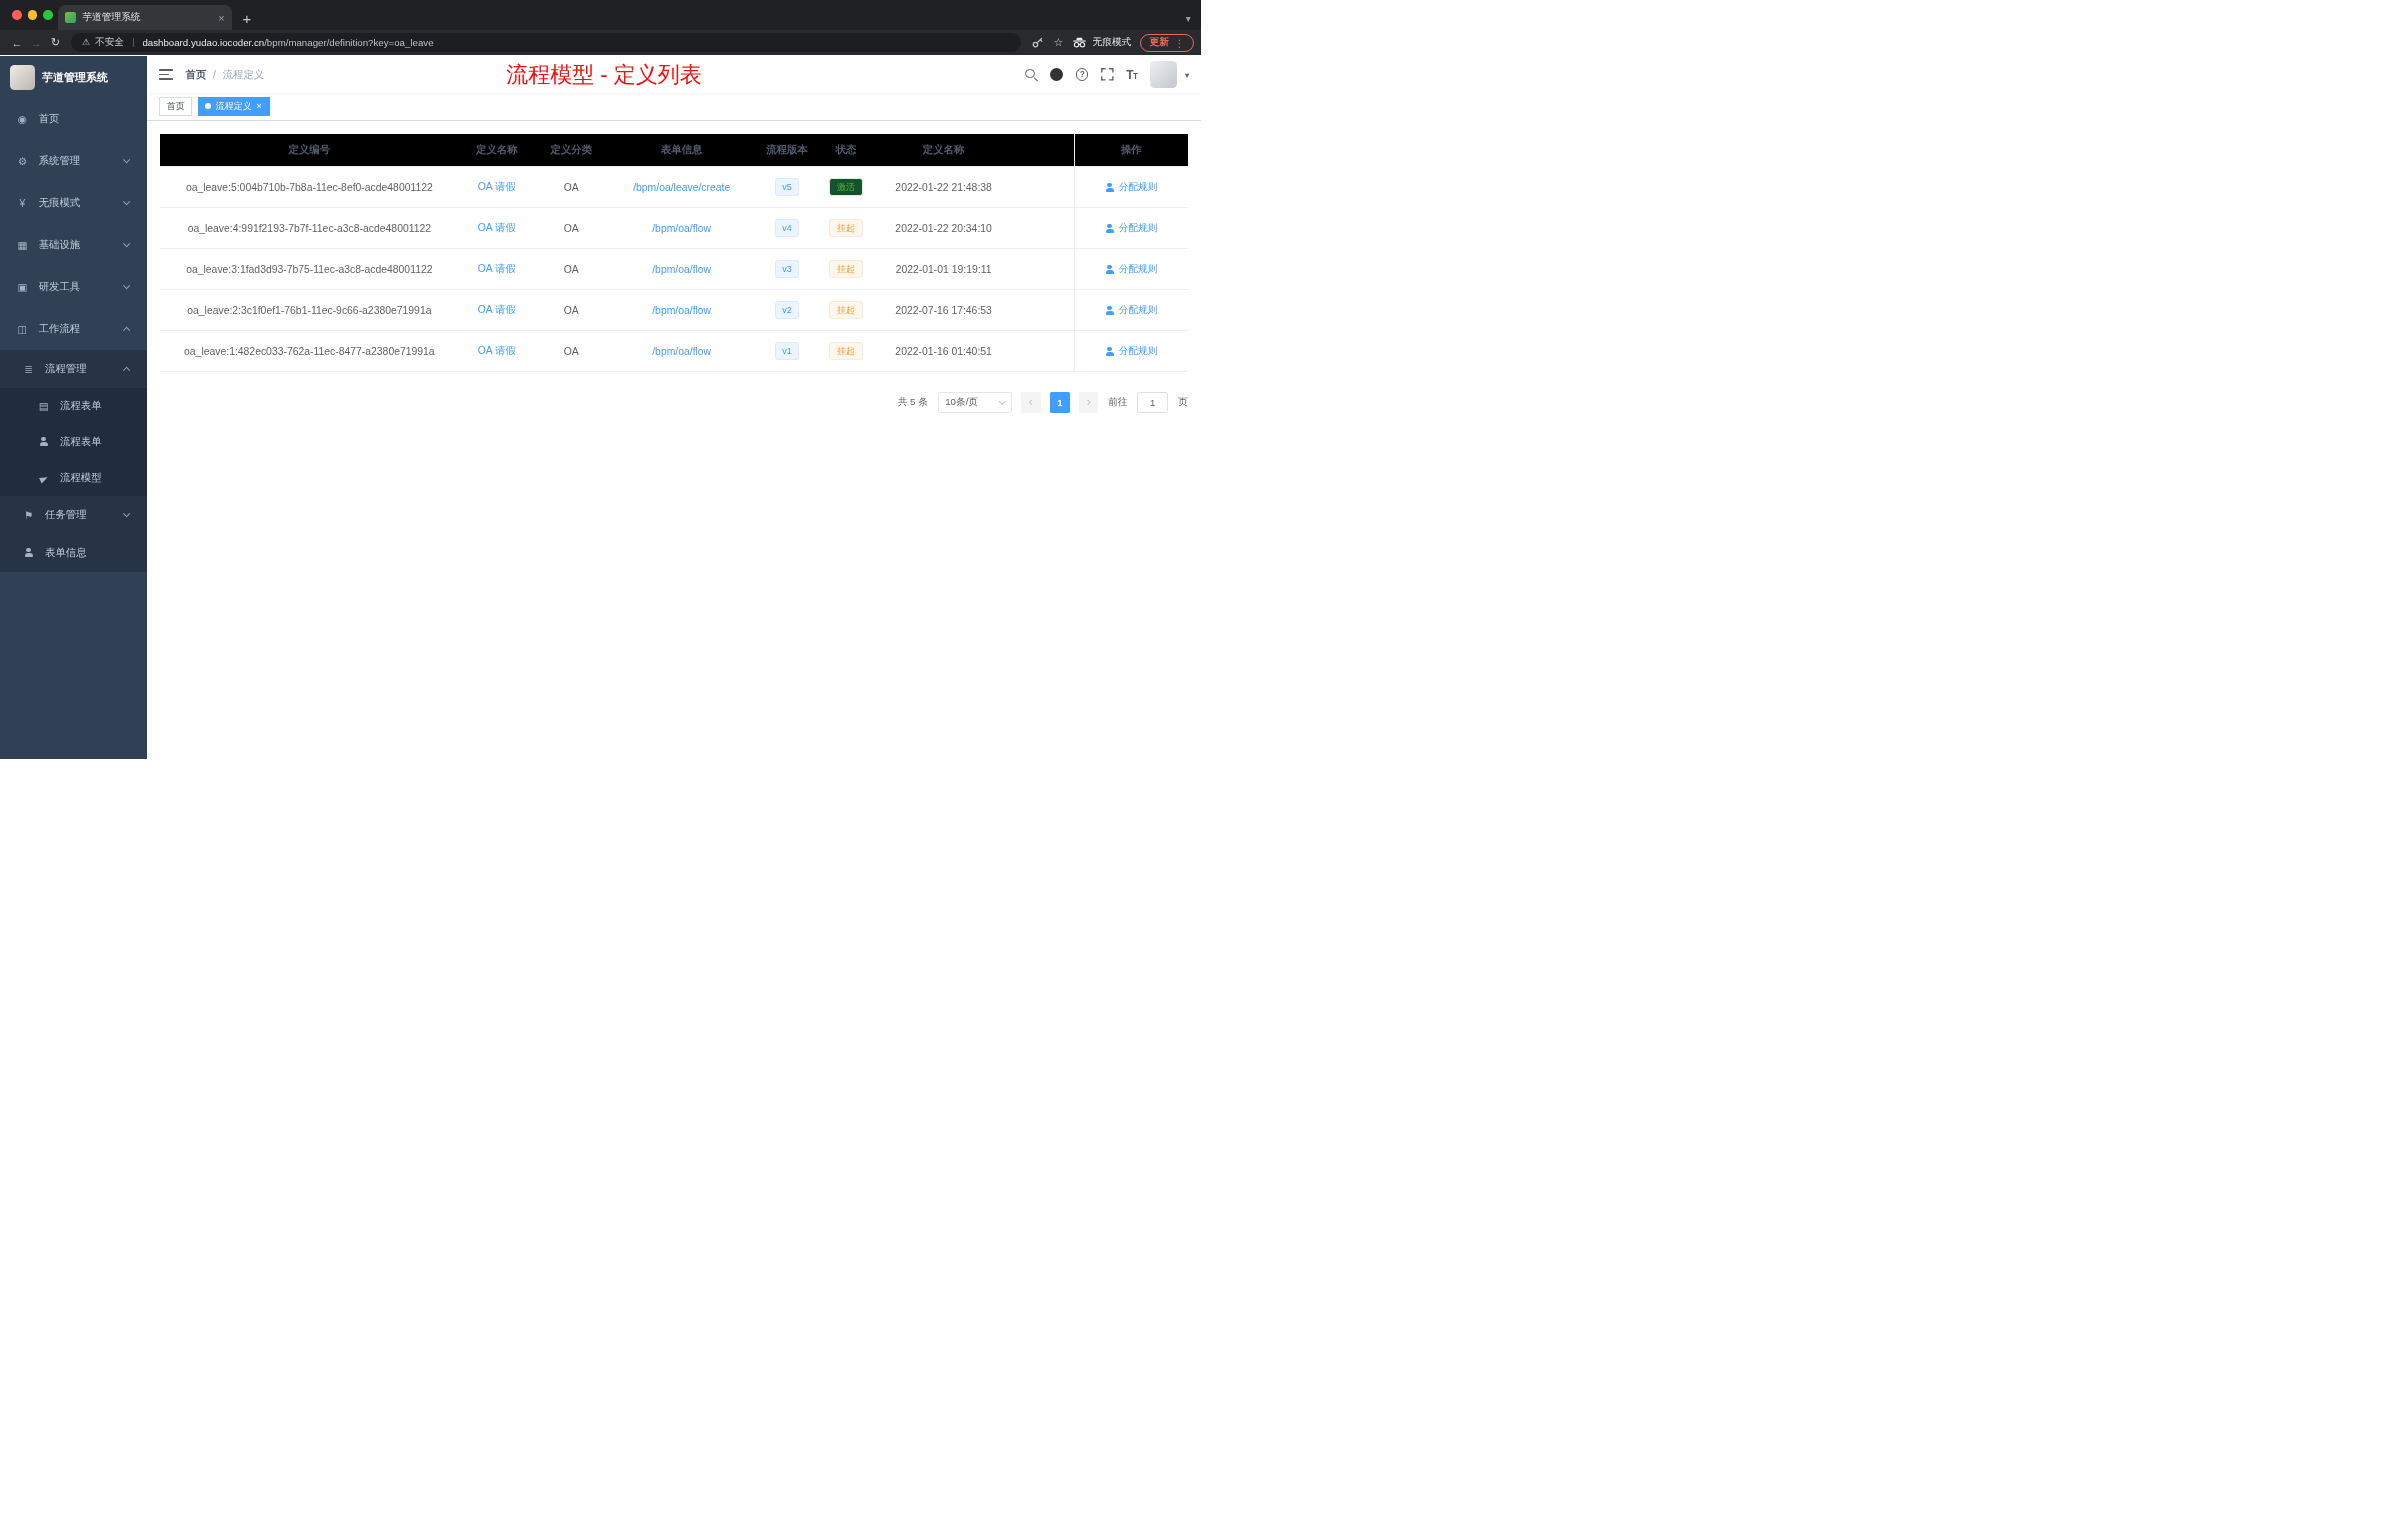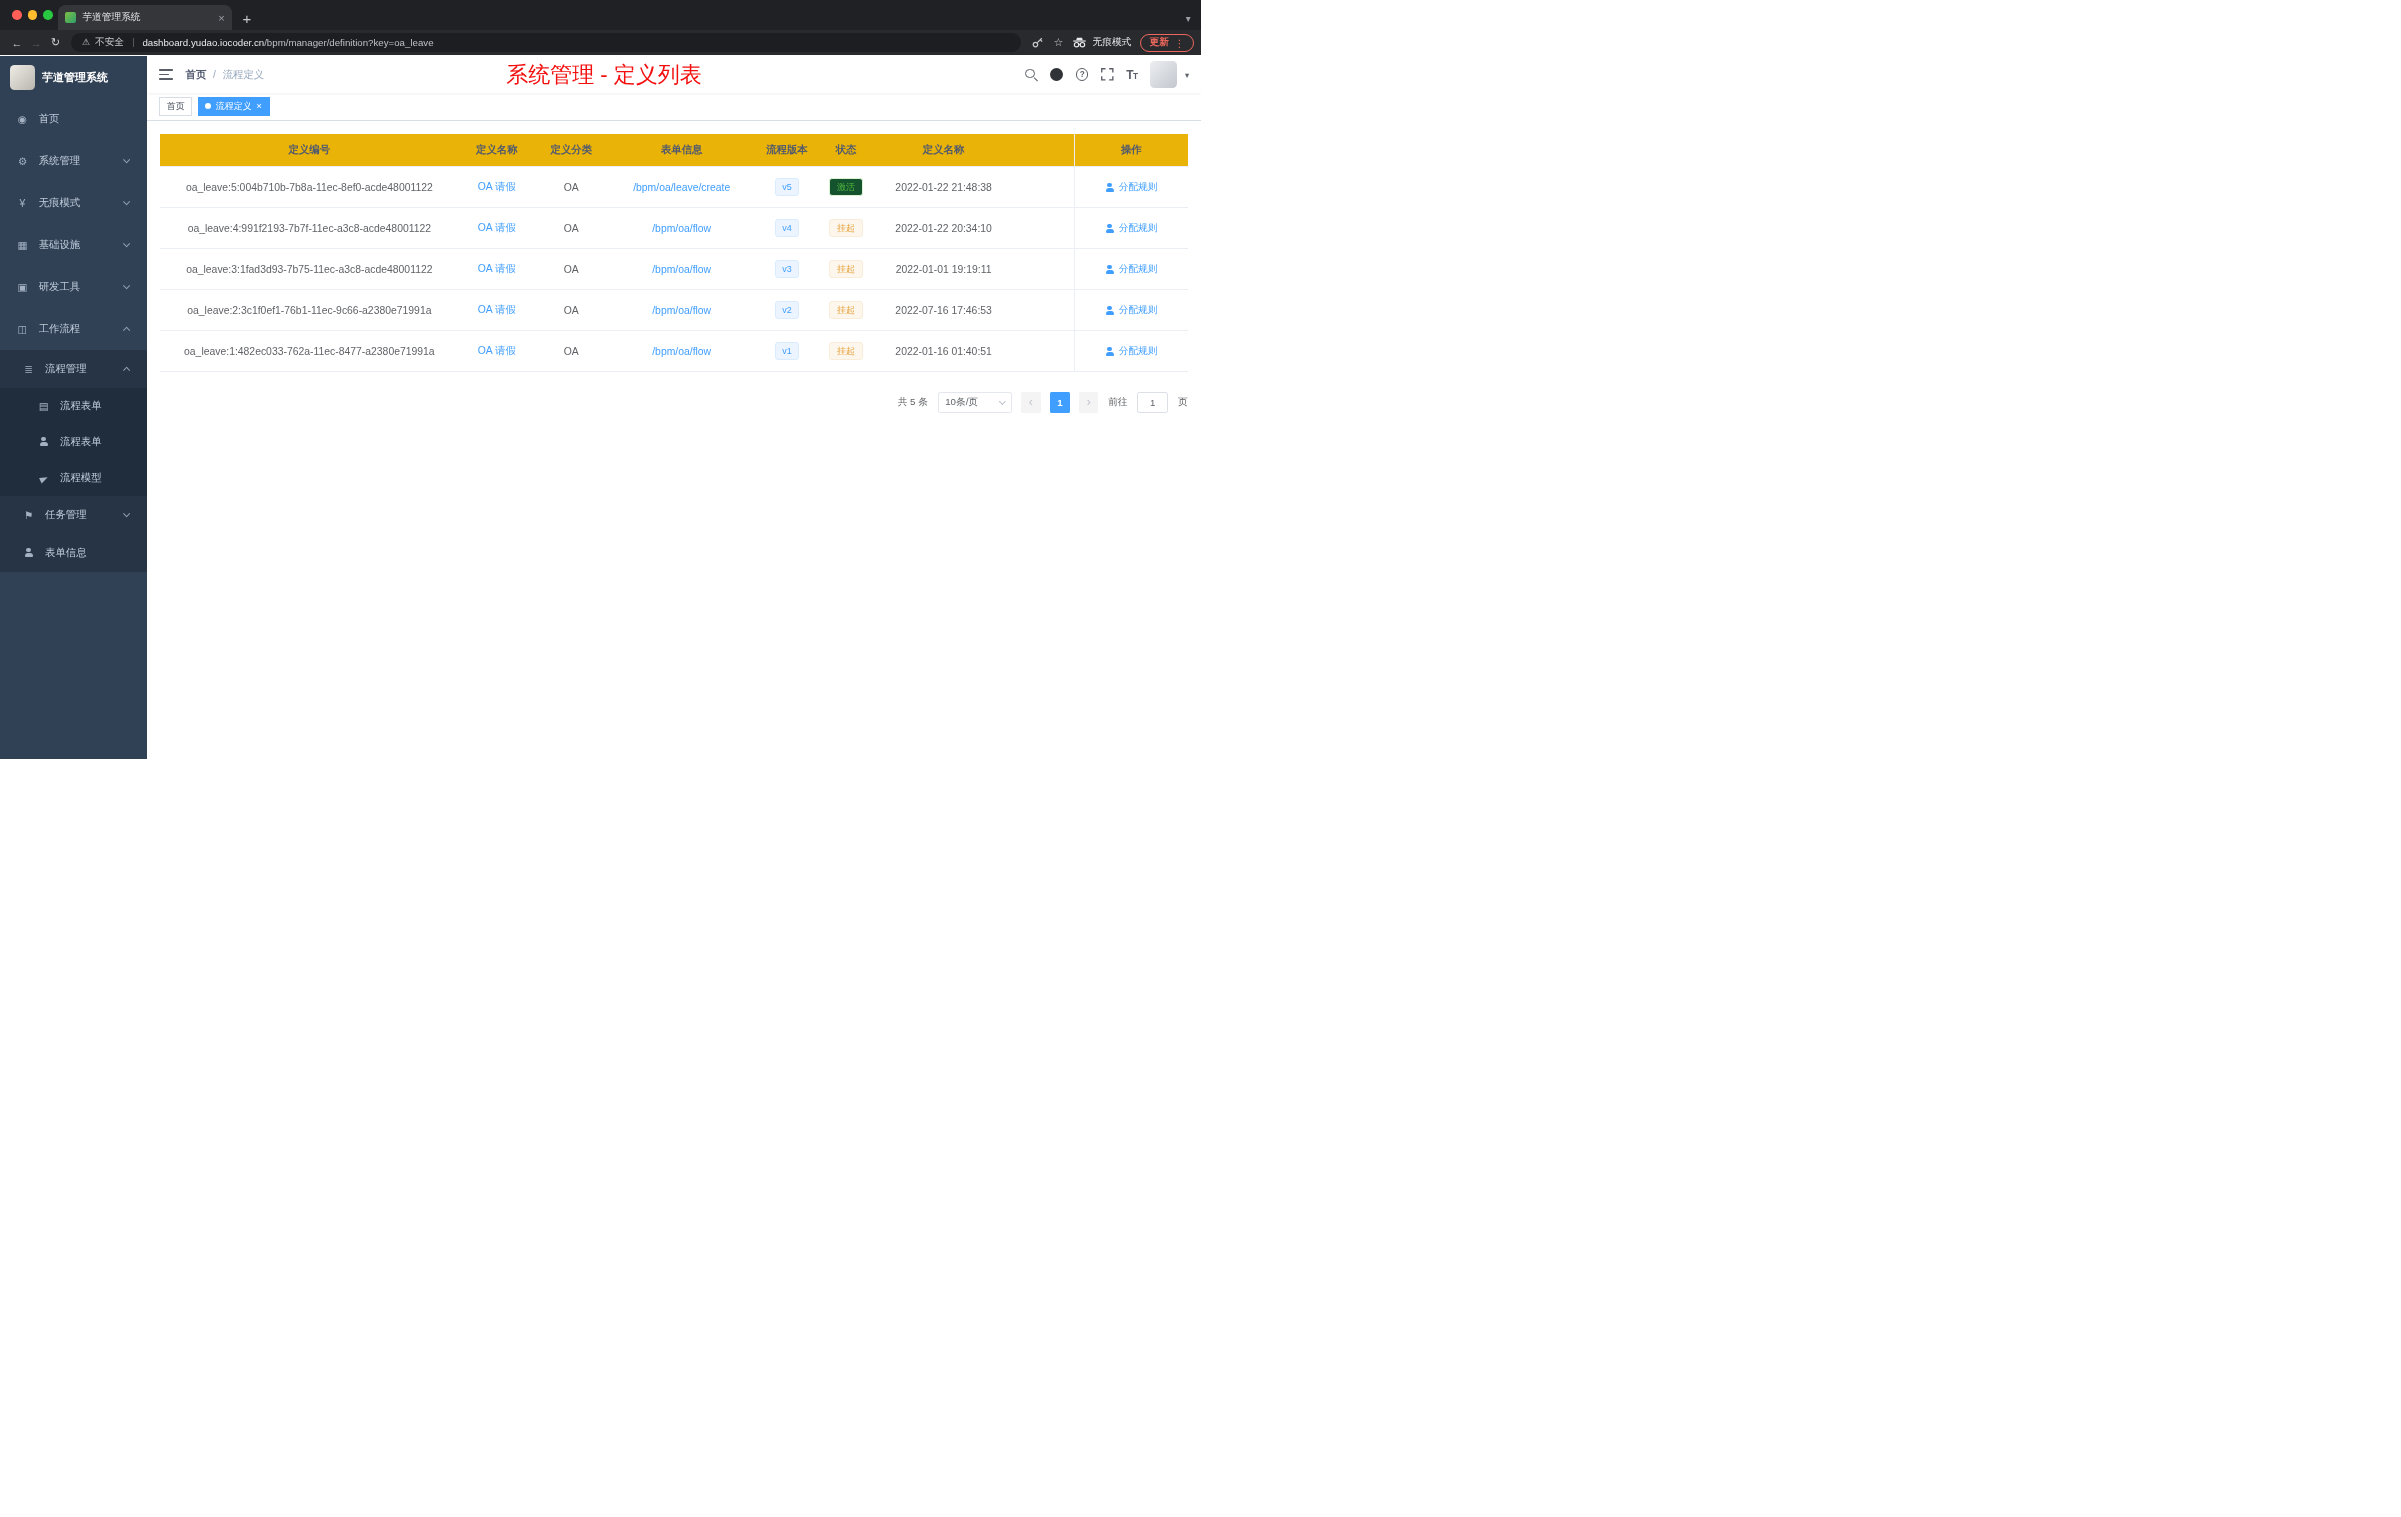--- a/index.html
+++ b/index.html
@@ -233,7 +233,7 @@
         <span>/</span>
         <span>流程定义</span>
       </nav>
-      <div class="annotation">系统管理 - 定义列表</div>
+      <div class="annotation">流程模型 - 定义列表</div>
       <div class="nav-icons">
         <span class="search-ic"></span>
         <span class="gh-ic"></span>

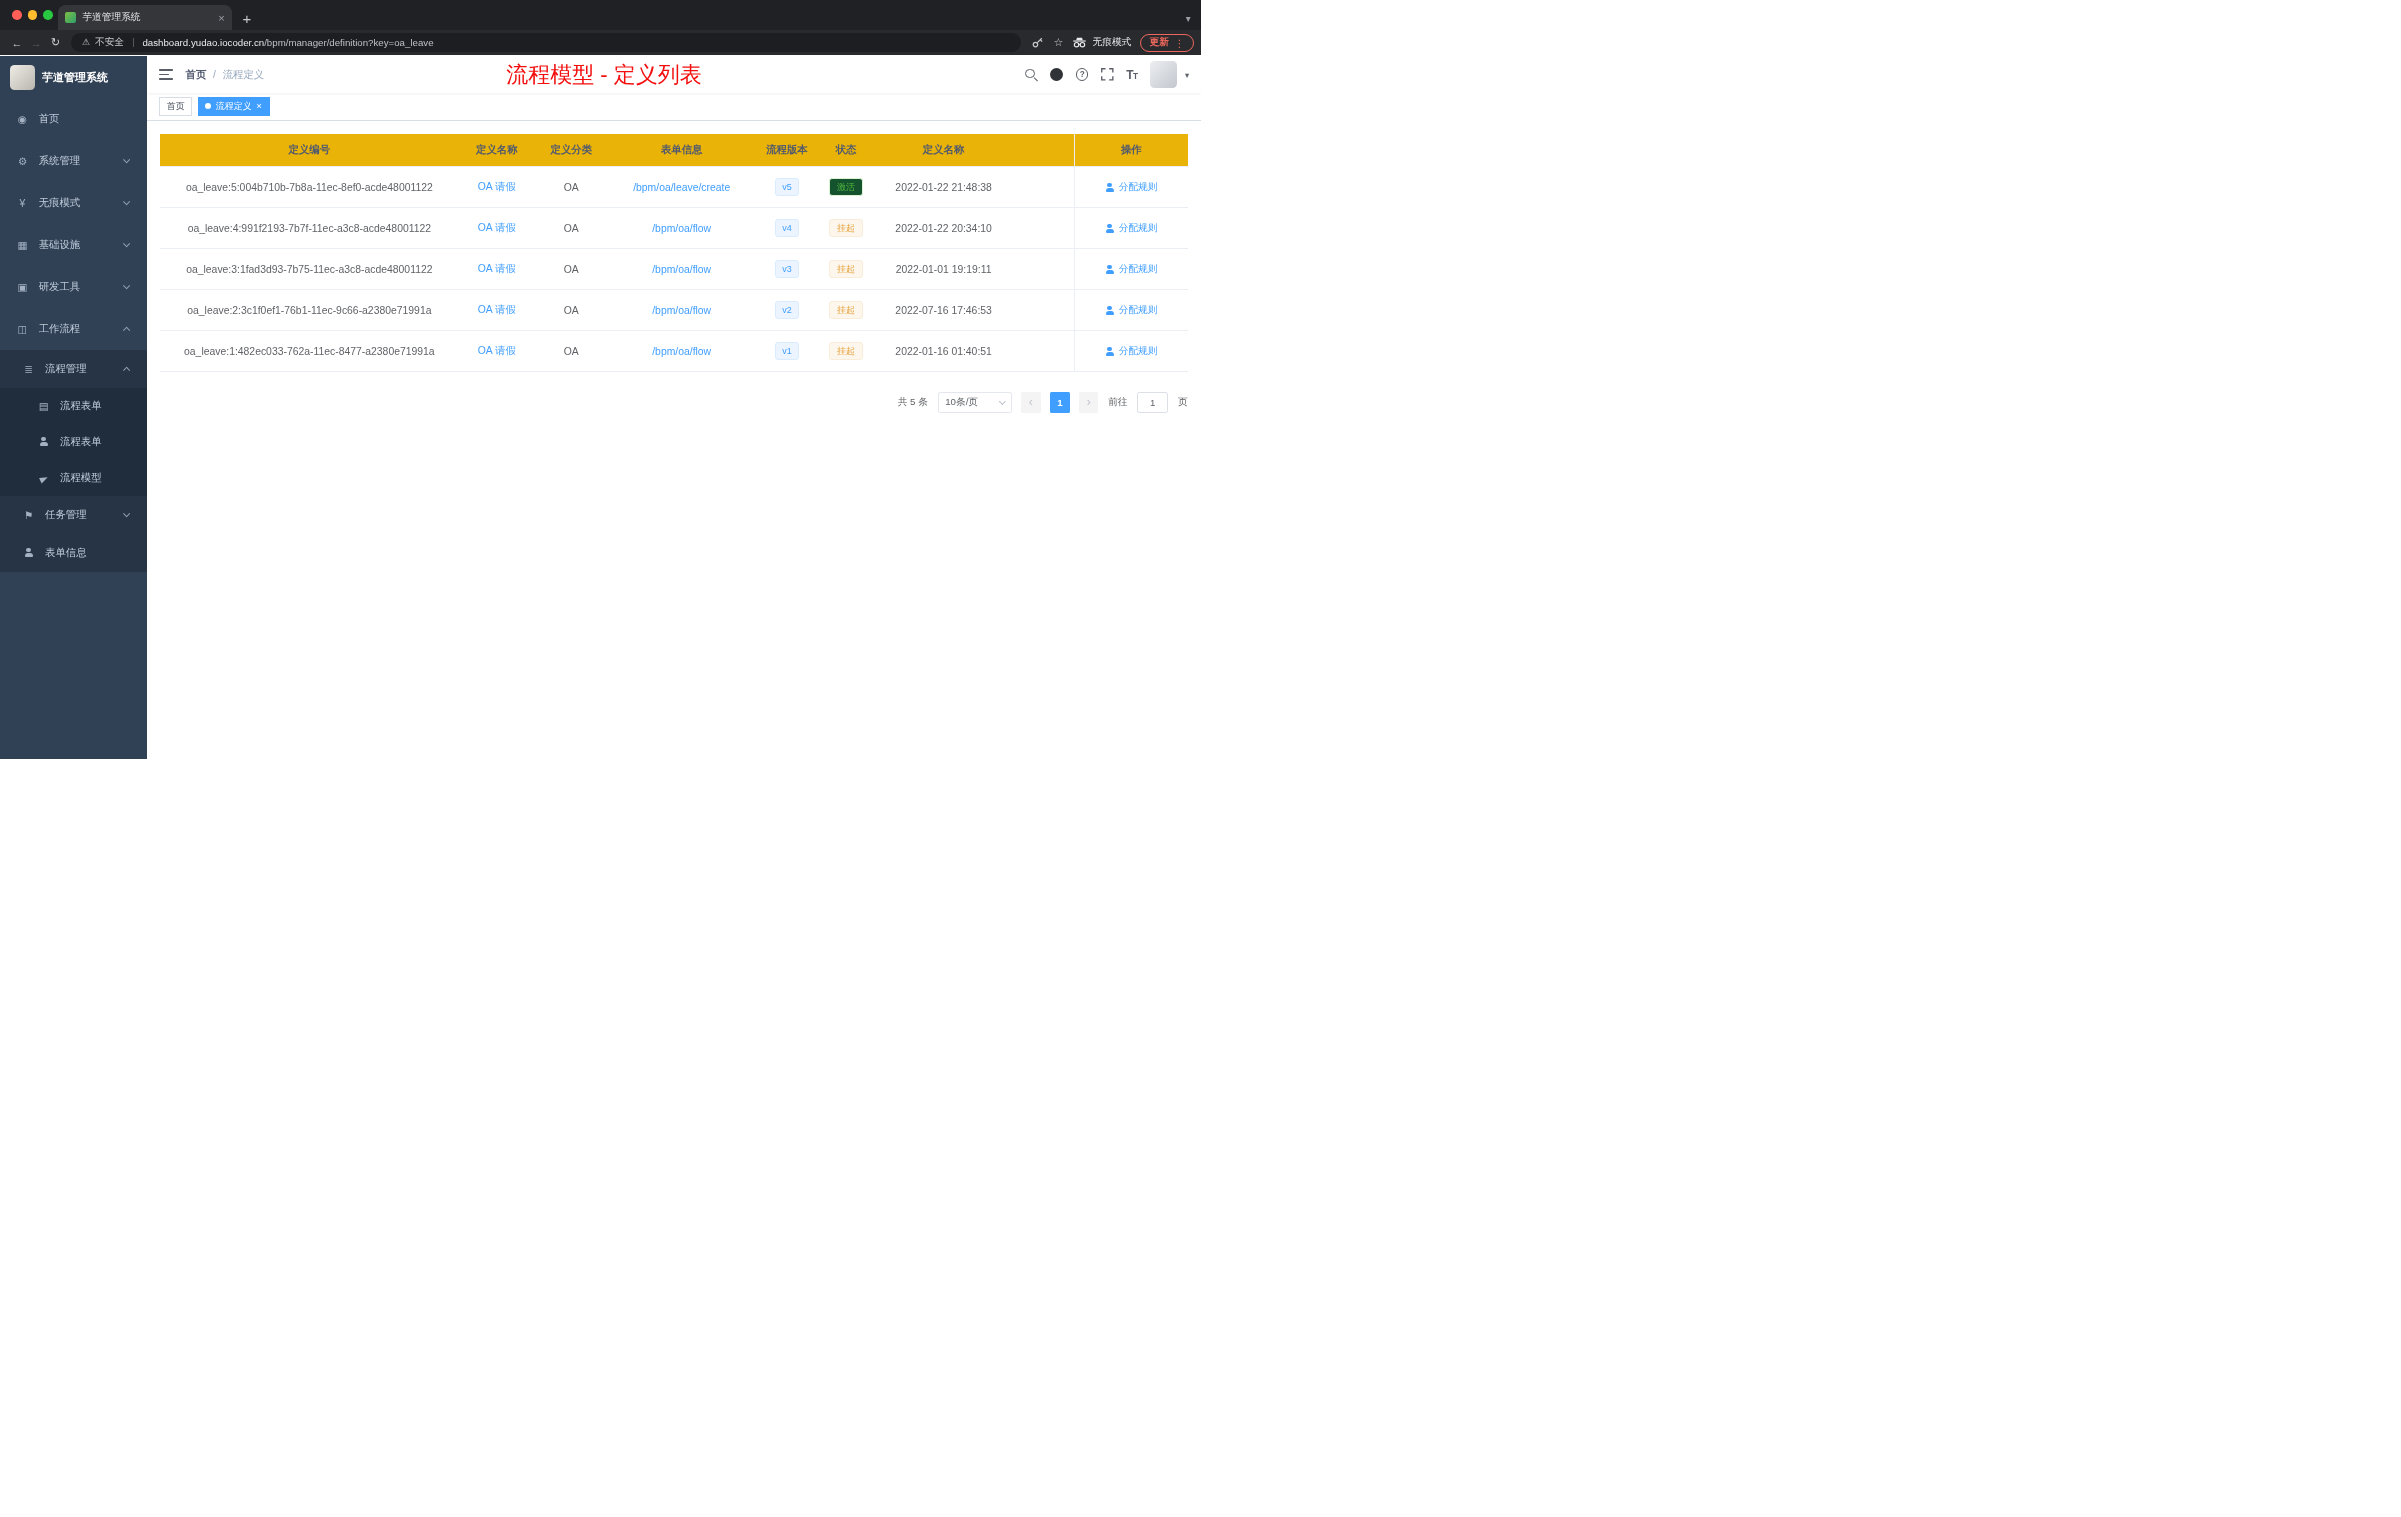--- a/index.html
+++ b/index.html
@@ -84,7 +84,7 @@
   
   .content{flex:1;padding:13.4px;overflow:hidden;background:#fff}
   table{width:100%;border-collapse:collapse;table-layout:fixed}
-  thead th{background:#eab308;height:33px;font-size:10.4px;font-weight:700;color:#515a6e;text-align:center;border-bottom:0.7px solid #ebeef5;white-space:nowrap}
+  thead th{background:#000000;height:33px;font-size:10.4px;font-weight:700;color:#515a6e;text-align:center;border-bottom:0.7px solid #ebeef5;white-space:nowrap}
   tbody td{height:41px;text-align:center;font-size:10.4px;color:#606266;border-bottom:0.7px solid #ebeef5;white-space:nowrap;overflow:hidden}
   .link{color:#409eff;cursor:pointer;text-decoration:none}
   th.c-action,td.c-action{border-left:0.7px solid #ebeef5}

